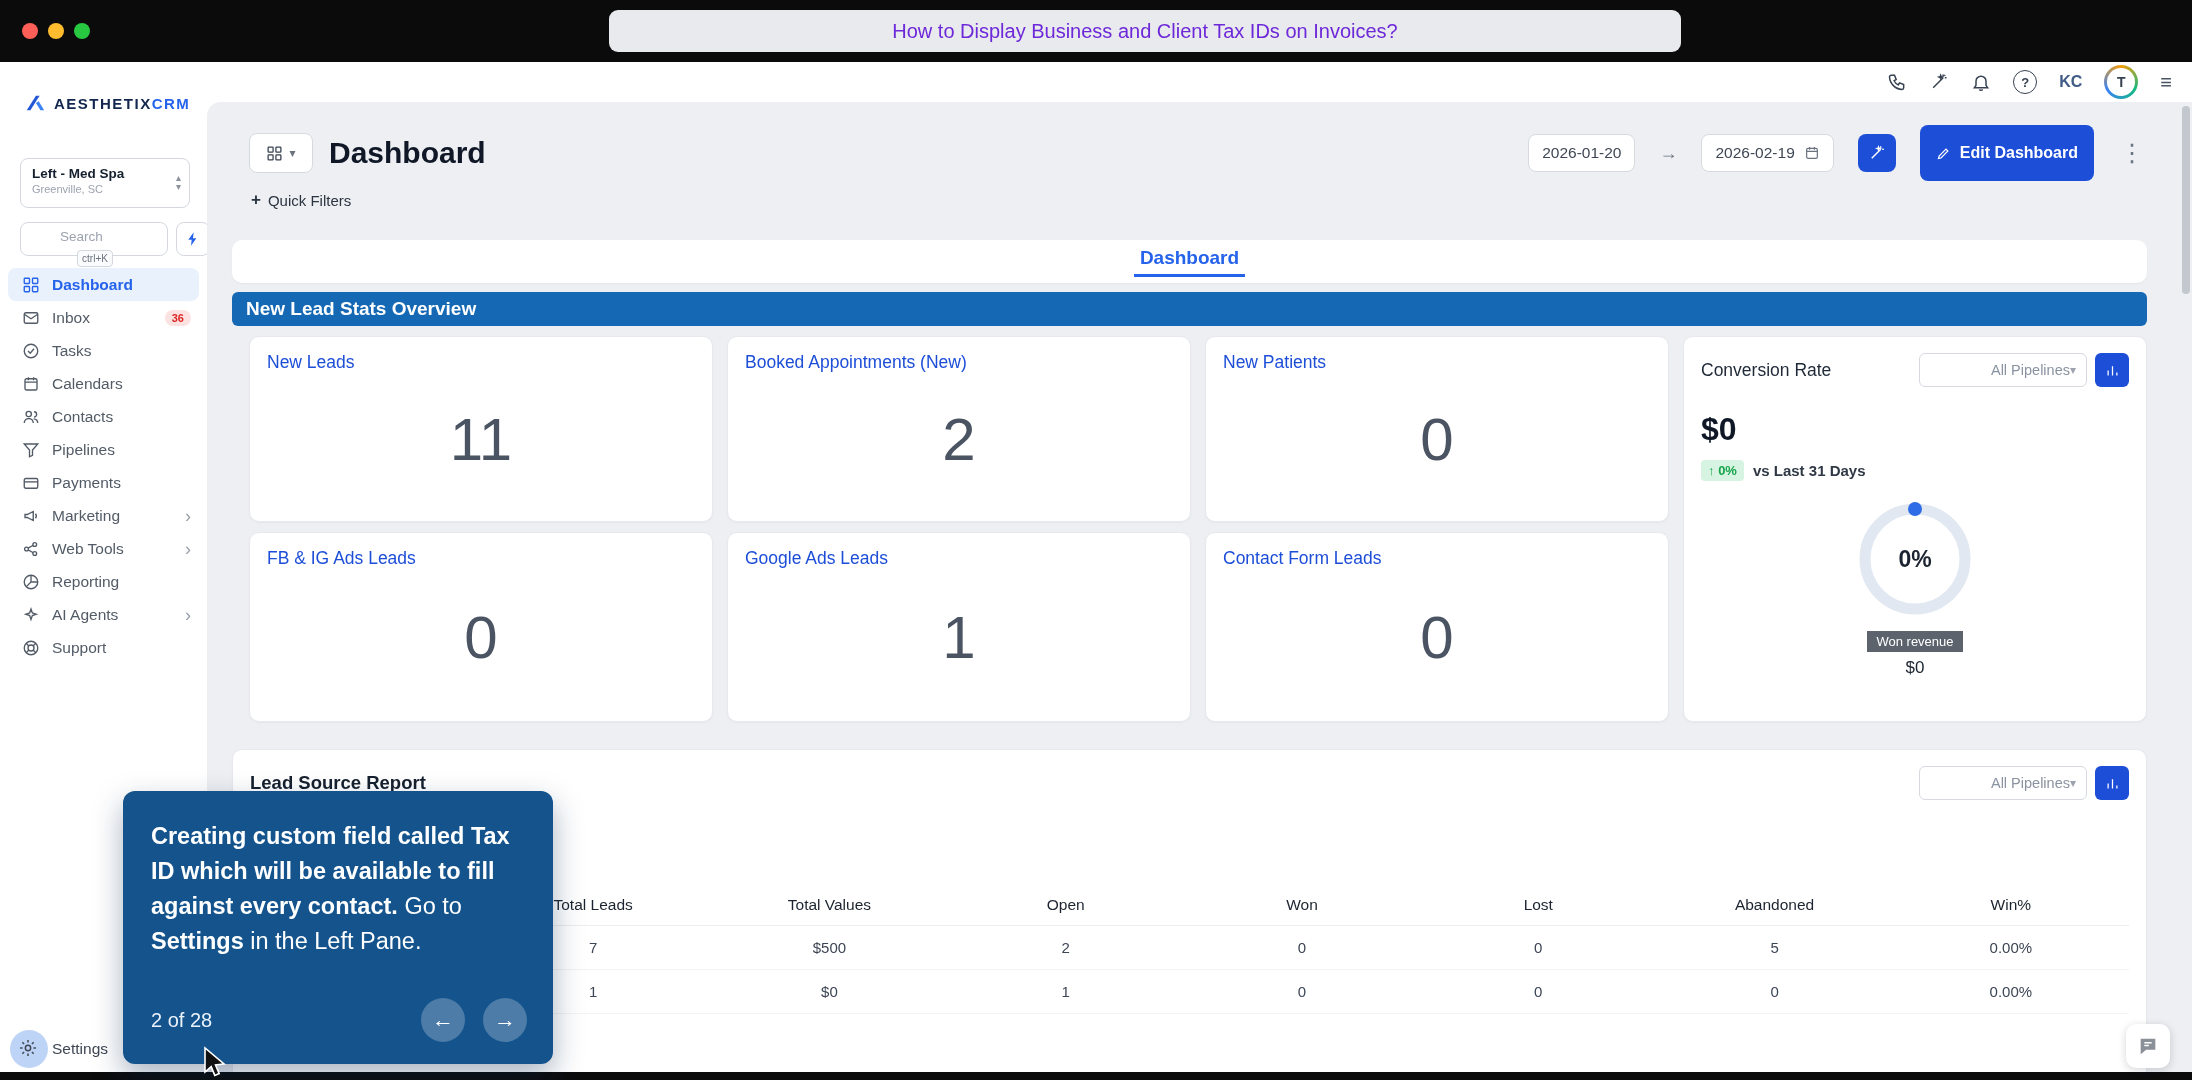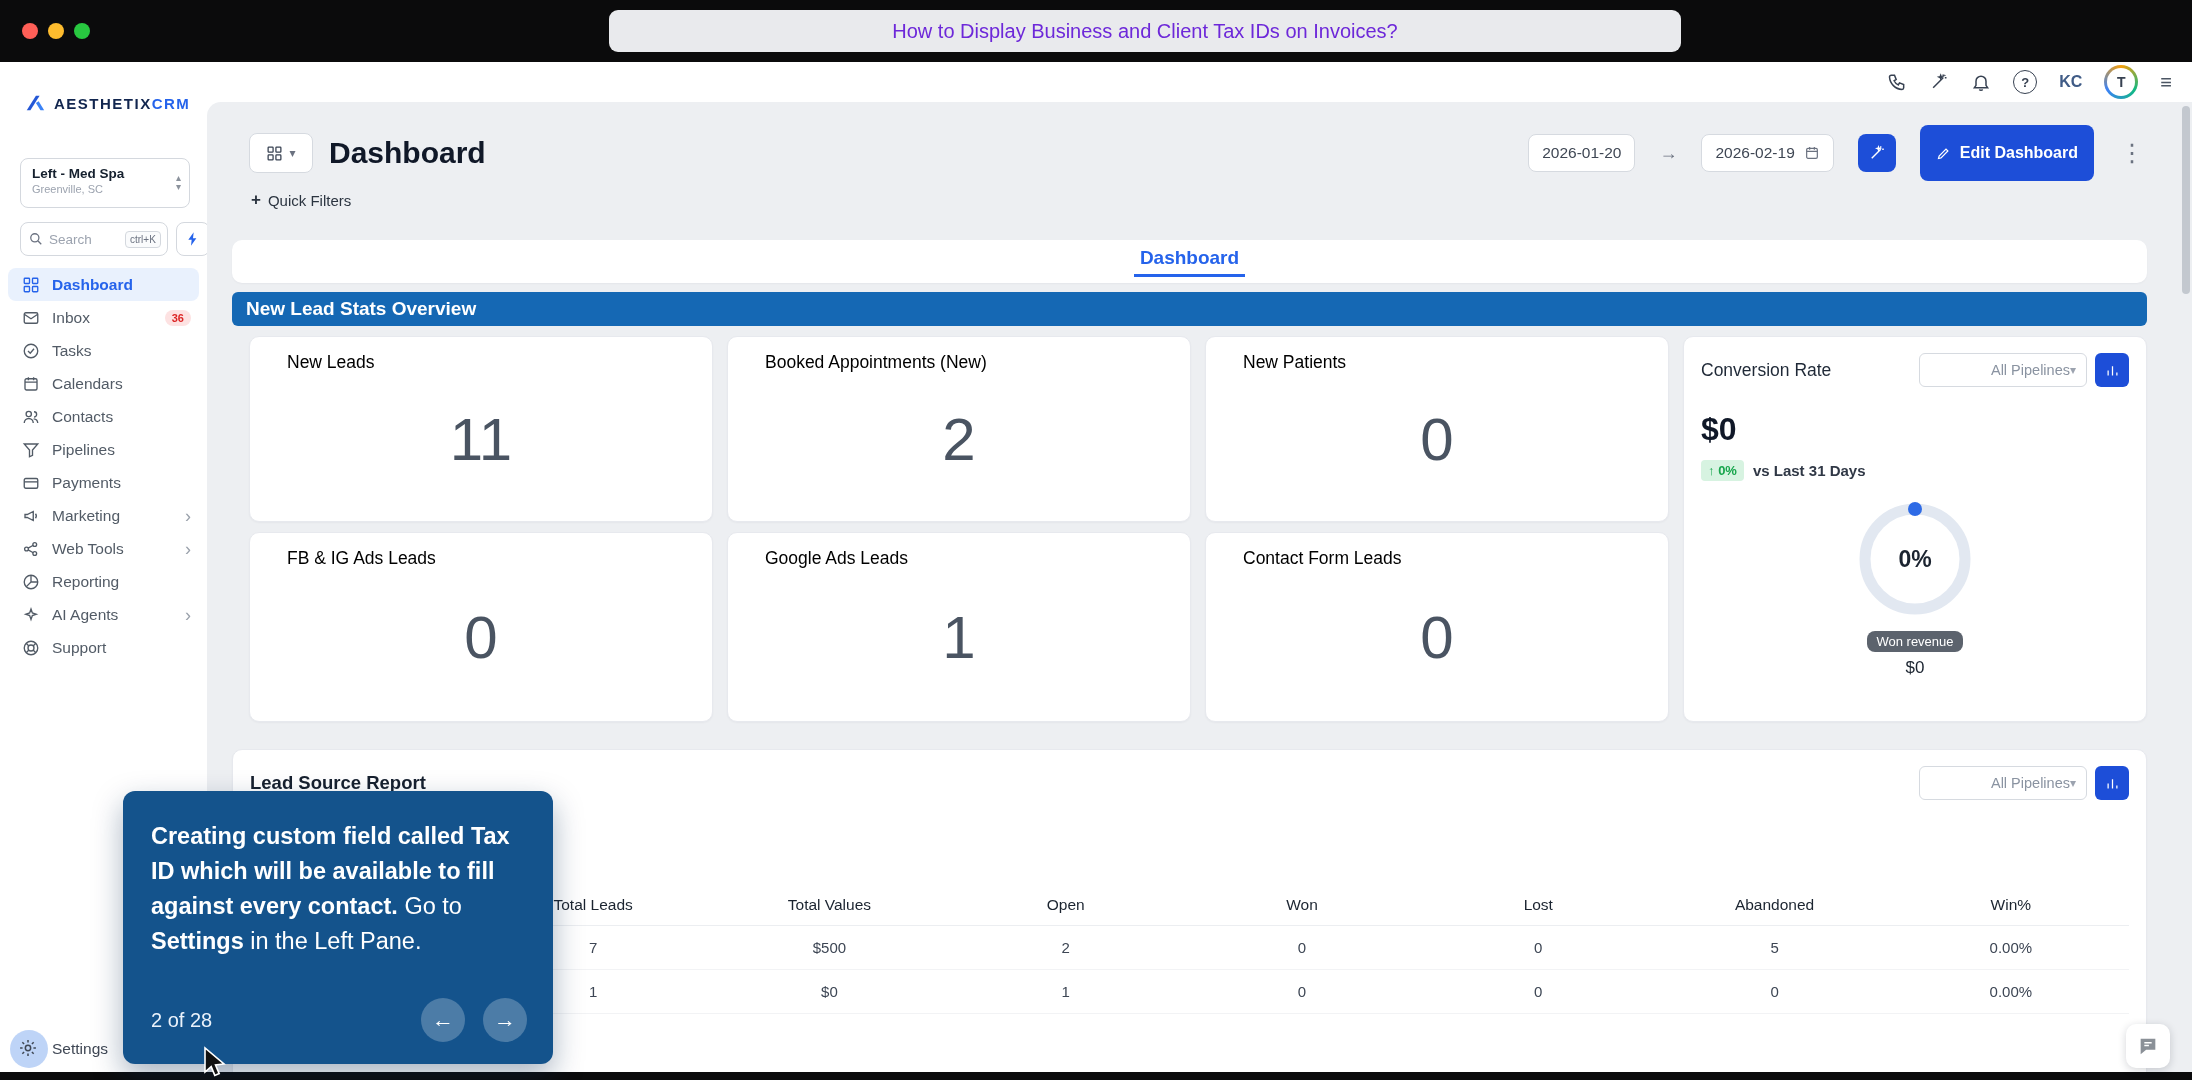--- a/index.html
+++ b/index.html
@@ -33,7 +33,7 @@
     font-size:10px; color:#8b929c; }
   .search-row { position:absolute; left:20px; top:160px; display:flex; gap:8px; }
   .search-box { width:148px; height:34px; border:1px solid #d4d8de; border-radius:8px; display:flex;
-    align-items:center; padding:0 6px 0 8px; gap:6px; background:#fff; }
+    align-items:center; padding:0 6px 0 8px; gap:6px; background:#fff;flex-direction:column; }
   .search-box input { border:none; outline:none; width:70px; font-size:13.5px; color:#374151;
     font-family:"Liberation Sans",sans-serif; }
   .search-box input::placeholder { color:#9ca3af; }

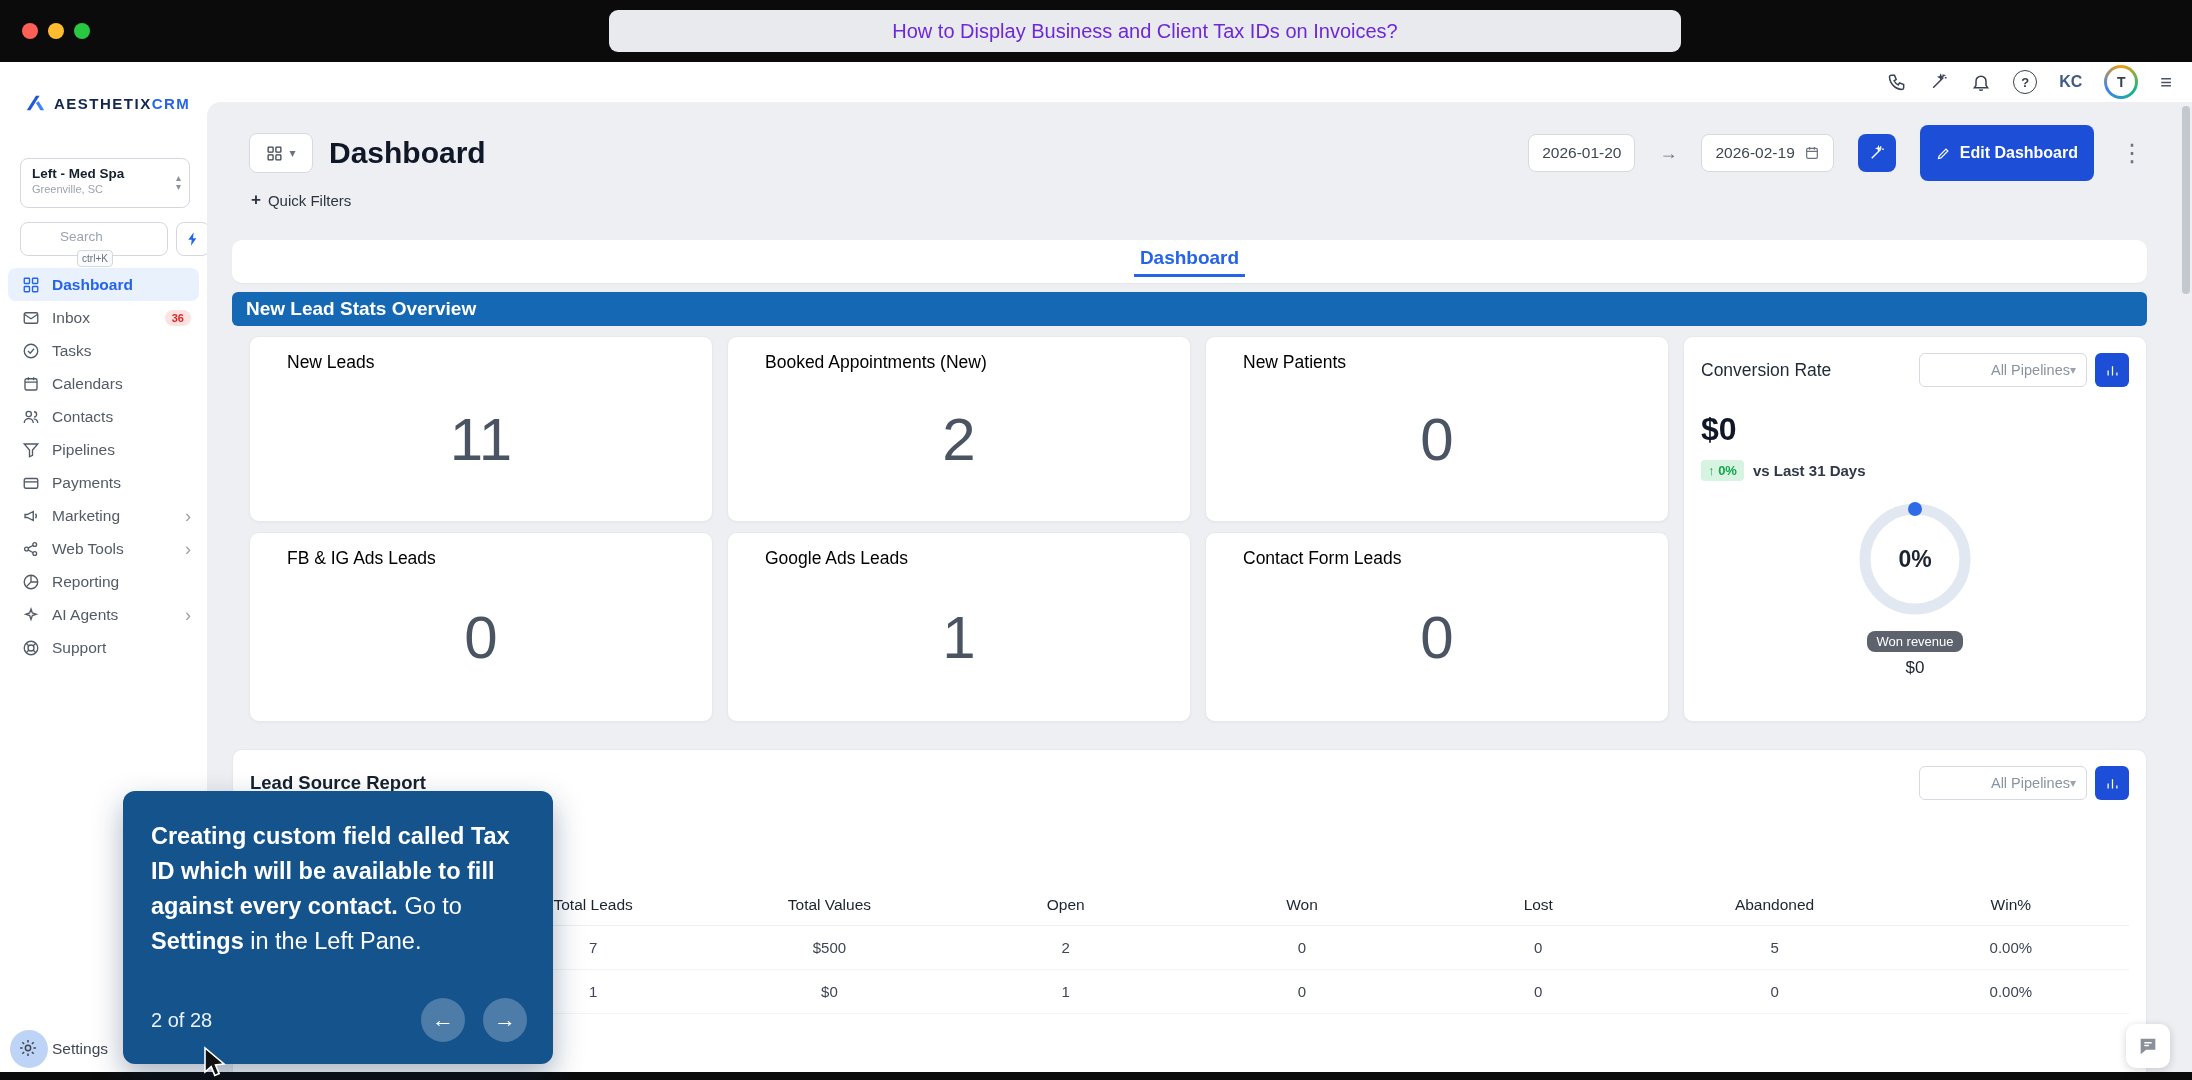--- a/index.html
+++ b/index.html
@@ -106,7 +106,7 @@
     grid-template-columns:repeat(4,1fr); grid-template-rows:186px 190px; gap:10px 14px; }
   .card { background:#fff; border:1px solid #e7e9ee; border-radius:10px; box-shadow:0 1px 2px rgba(16,24,40,.04); }
   .stat-card { display:flex; flex-direction:column; padding:15px 17px; }
-  .stat-label { font-size:17.5px; color:#000000; font-weight:500;margin-left:20px; }
+  .stat-label { font-size:17.5px; color:#1d4ed8; font-weight:500; }
   .stat-value { flex:1; display:flex; align-items:center; justify-content:center; font-size:60px; color:#4a5462; }
 
   .conv-card { grid-column:4; grid-row:1 / 3; padding:16px 17px; position:relative; }

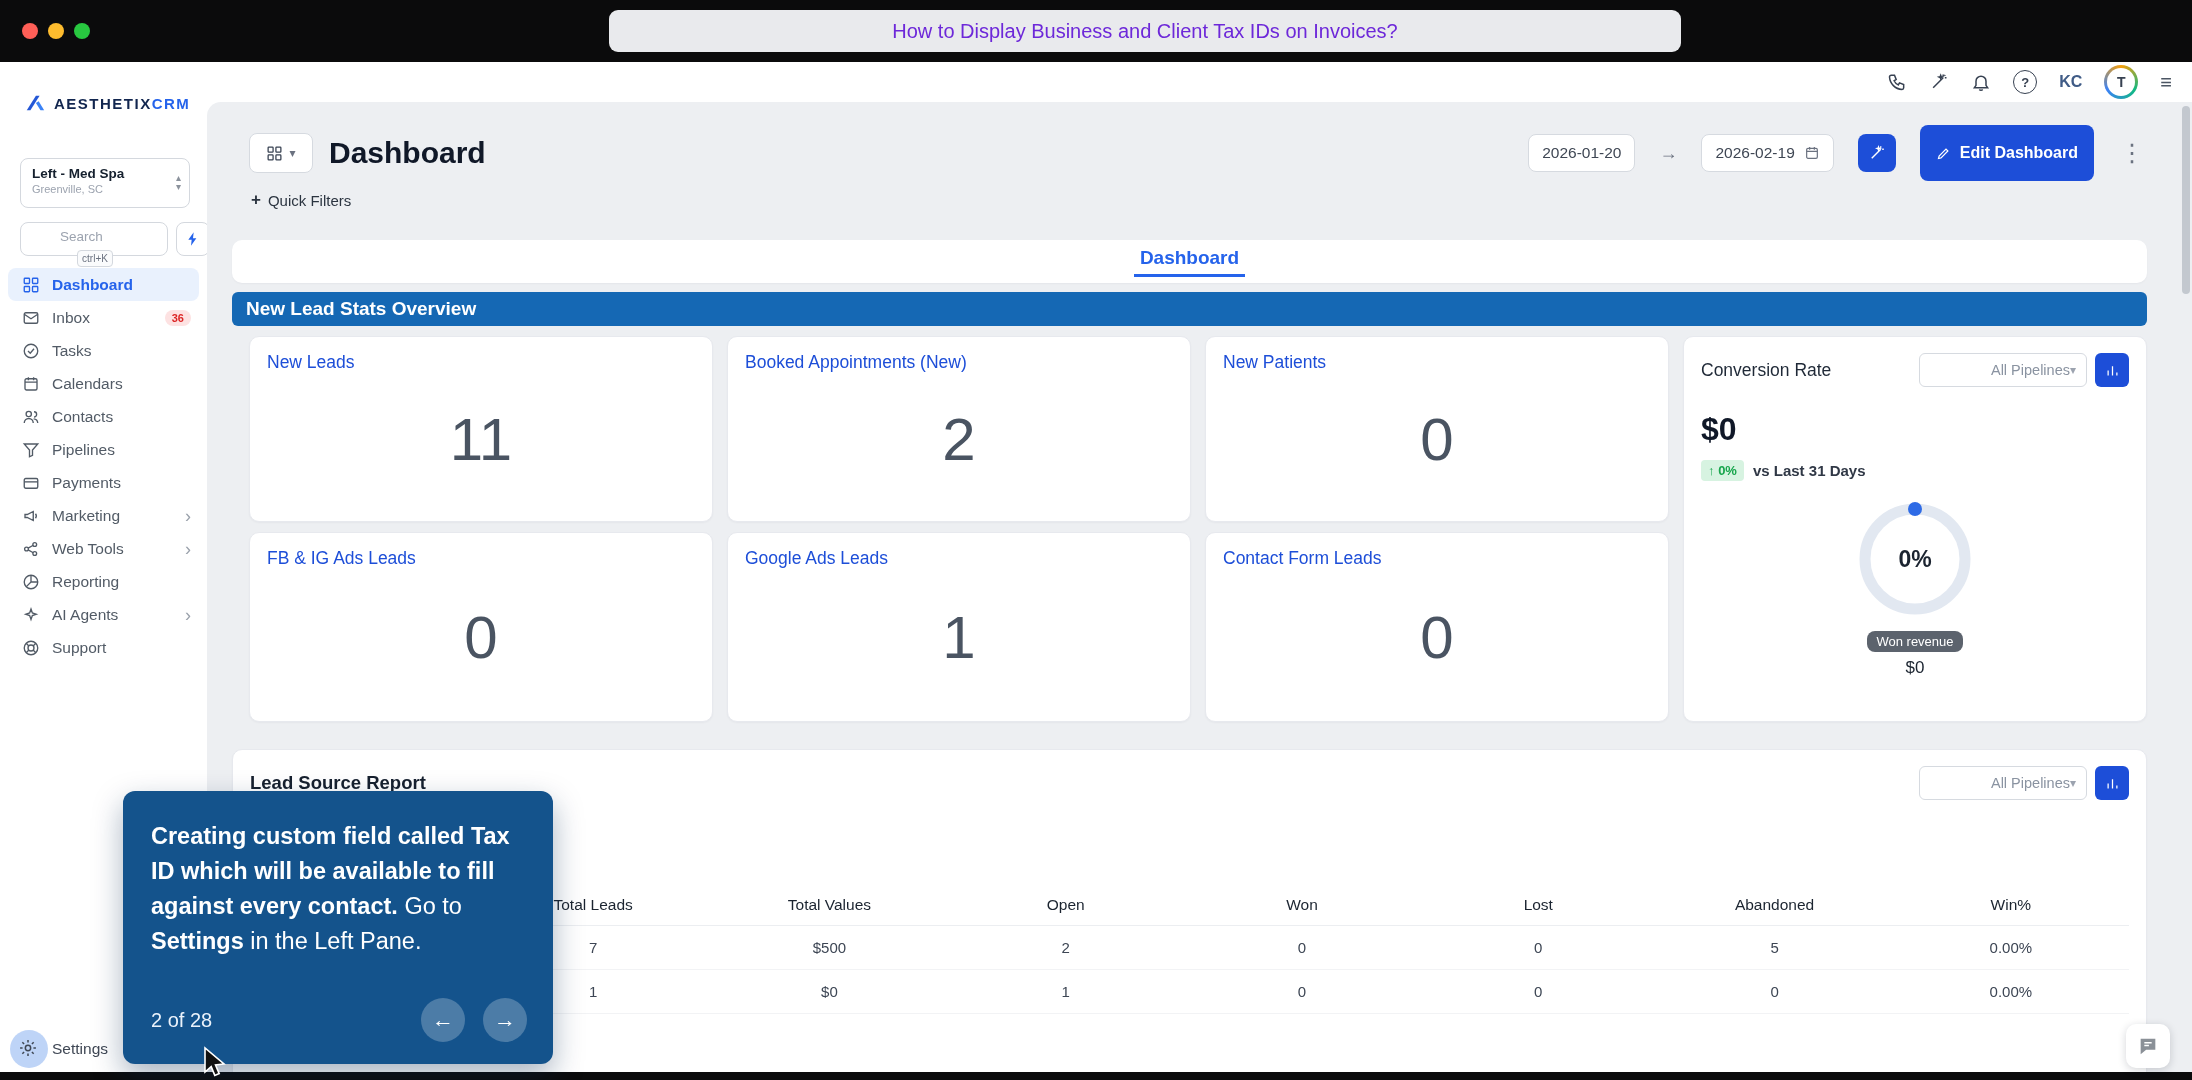--- a/index.html
+++ b/index.html
@@ -127,7 +127,7 @@
   .donut-center { position:absolute; inset:0; display:flex; align-items:center; justify-content:center;
     font-size:23px; font-weight:600; color:#1b2430; }
   .won-tip { display:block; margin:8px auto 0; width:max-content; background:#5c636d; color:#fff;
-    font-size:13px; border-radius:8px; padding:3px 9px; }
+    font-size:13px; border-radius:0; padding:3px 9px; }
   .won-value { text-align:center; font-size:17px; color:#1b2430; margin-top:6px; }
 
   .lead-card { position:absolute; left:25px; right:45px; top:647px; height:420px; background:#fff;

